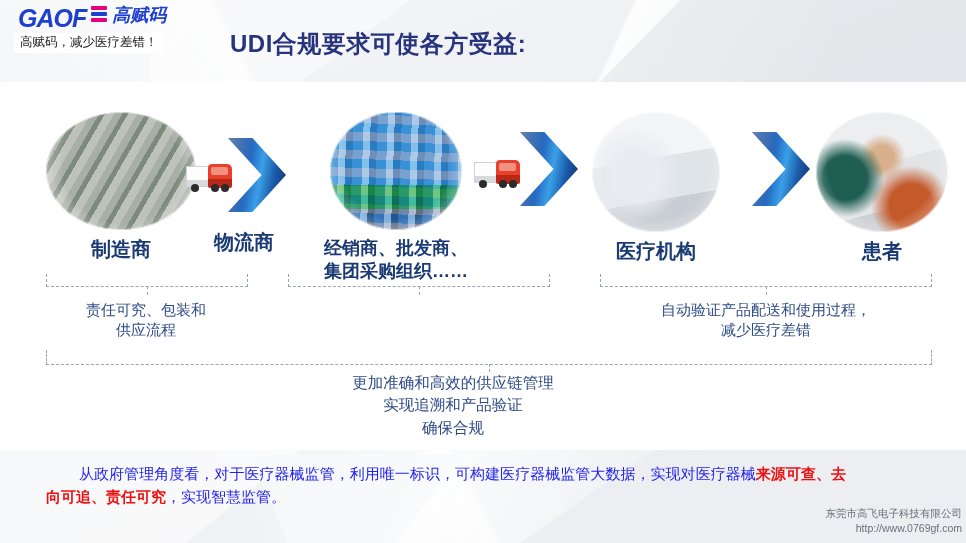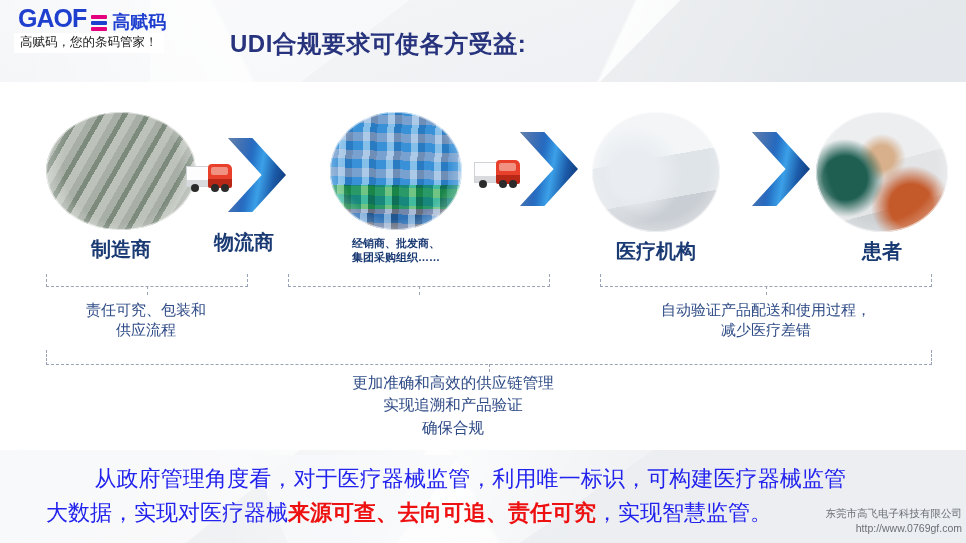--- a/index.html
+++ b/index.html
@@ -28,7 +28,7 @@
   
   .header{position:absolute;top:0;left:0;width:966px;height:82px;}
   .logo{position:absolute;left:14px;top:6px;width:186px;}
-  .logo-top{display:flex;align-items:flex-end;gap:3px;padding-left:4px;}
+  .logo-top{display:flex;align-items:flex-start;gap:3px;padding-left:4px;font-style:italic;}
   .logo-mark{font-size:25px;font-weight:bold;letter-spacing:-1px;color:#1f3fcf;line-height:1;font-family:"Liberation Sans",sans-serif;}
   .logo-bars{display:inline-flex;flex-direction:column;justify-content:center;gap:2px;padding:0 2px;}
   .logo-bars i{display:block;width:16px;height:4px;border-radius:1px;}

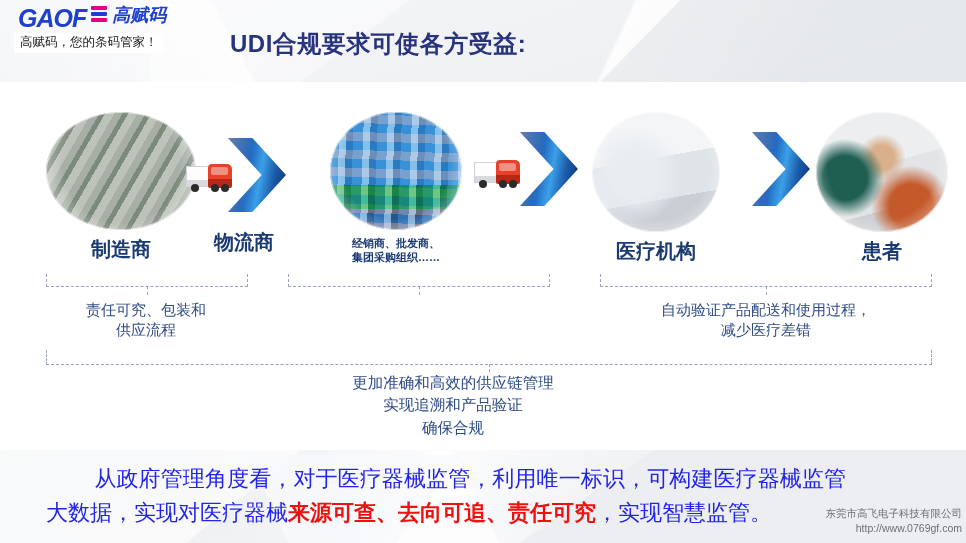--- a/index.html
+++ b/index.html
@@ -139,7 +139,7 @@
           </span>
         <span class="logo-cn">高赋码</span>
       </div>
-      <div class="logo-tag">高赋码，您的条码管家！</div>
+      <div class="logo-tag">高赋码，减少医疗差错！</div>
     </div>
     <div class="title">UDI合规要求可使各方受益:</div>
   </div>

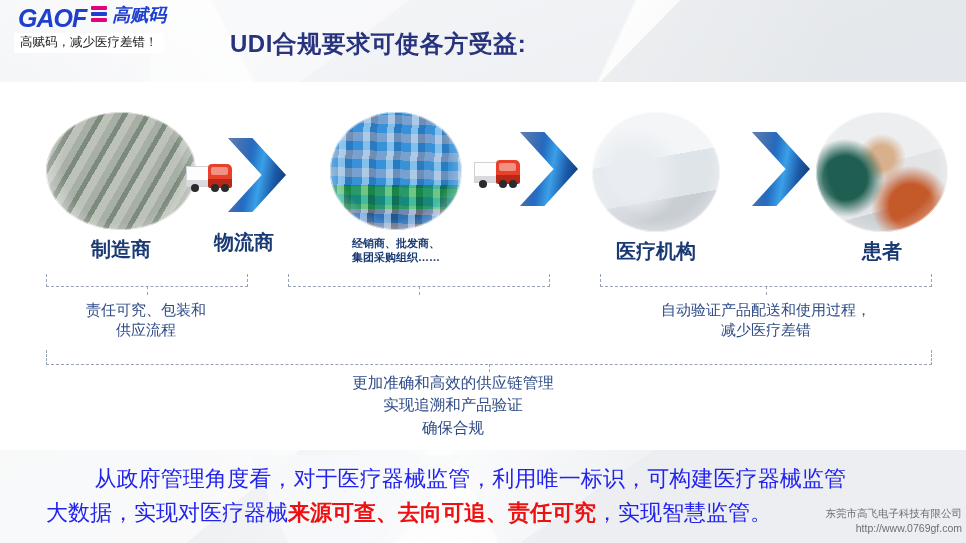--- a/index.html
+++ b/index.html
@@ -61,7 +61,7 @@
   .node-label{
     margin-top:7px;font-size:20px;font-weight:bold;color:#1a3a73;line-height:1.25;white-space:nowrap;
   }
-  .node-label.two{font-size:11px;}
+  .node-label.two{font-size:18px;}
 
   
   .img-factory{background-image:

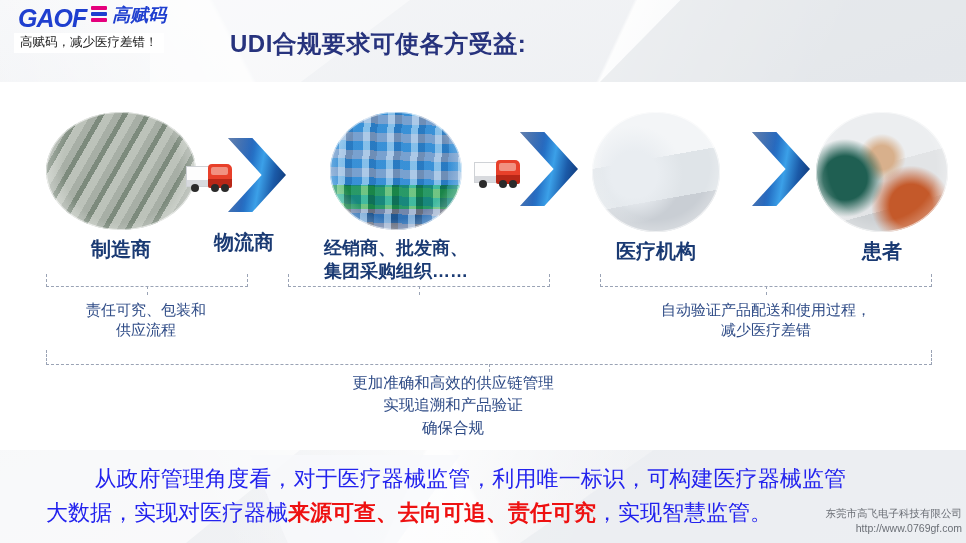--- a/index.html
+++ b/index.html
@@ -109,7 +109,7 @@
   
   .bottom{
     position:absolute;left:46px;top:462px;width:800px;
-    font-size:22px;line-height:1.55;color:#2323ee;font-weight:500;text-align:justify;
+    font-size:15px;line-height:1.55;color:#2323ee;font-weight:500;text-align:justify;
   }
   .bottom .red{color:#ee1111;font-weight:600;}
   .bottom .ind{padding-left:2.2em;}

